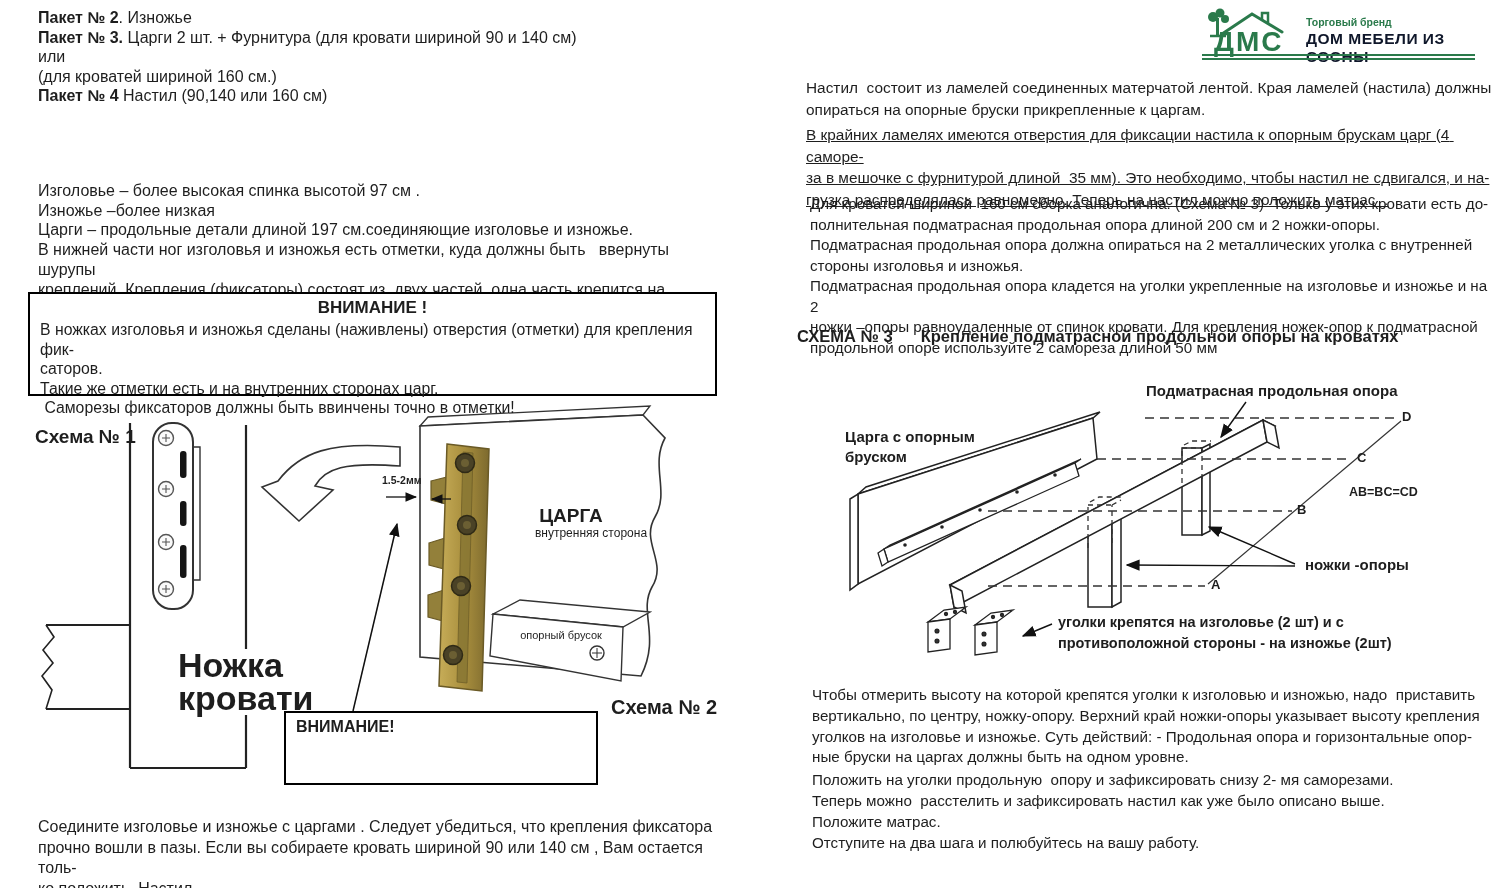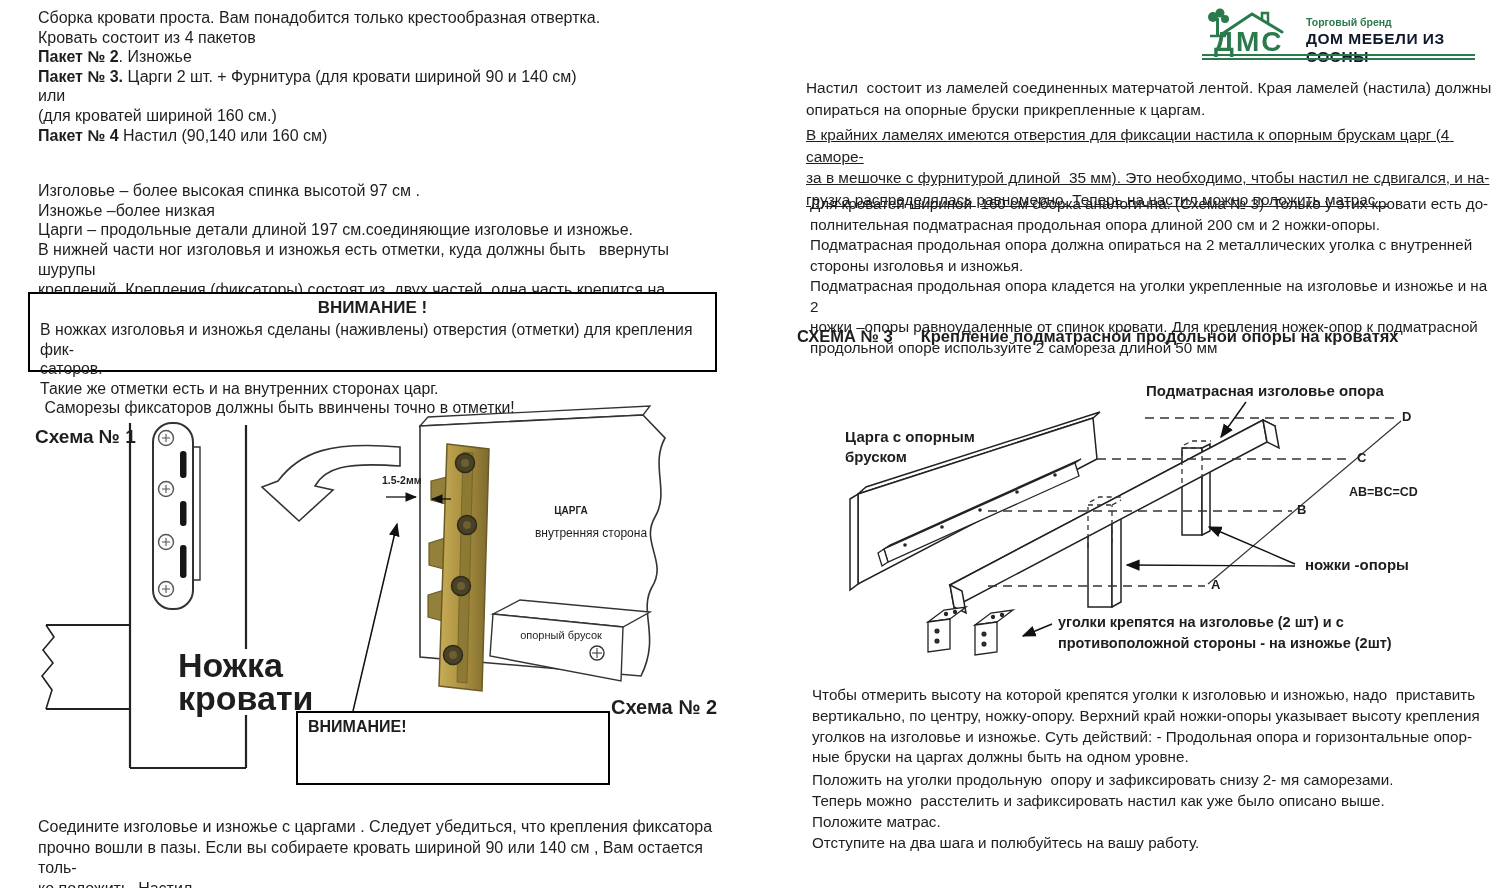--- a/index.html
+++ b/index.html
@@ -227,8 +227,6 @@
 <div class="abs logo-line2" style="background:#2a7a4b"></div>
 
 <div class="abs intro">
-  <div class="pre">Сборка кровати проста. Вам понадобится только крестообразная отвертка.
-Кровать состоит из 4 пакетов</div>
   <div>
       <div class="pkg-line"><b>Пакет № 2</b>. Изножье</div>
       <div class="pkg-line"><b>Пакет № 3.</b> Царги 2 шт. + Фурнитура   (для кровати шириной 90 и 140 см)</div>

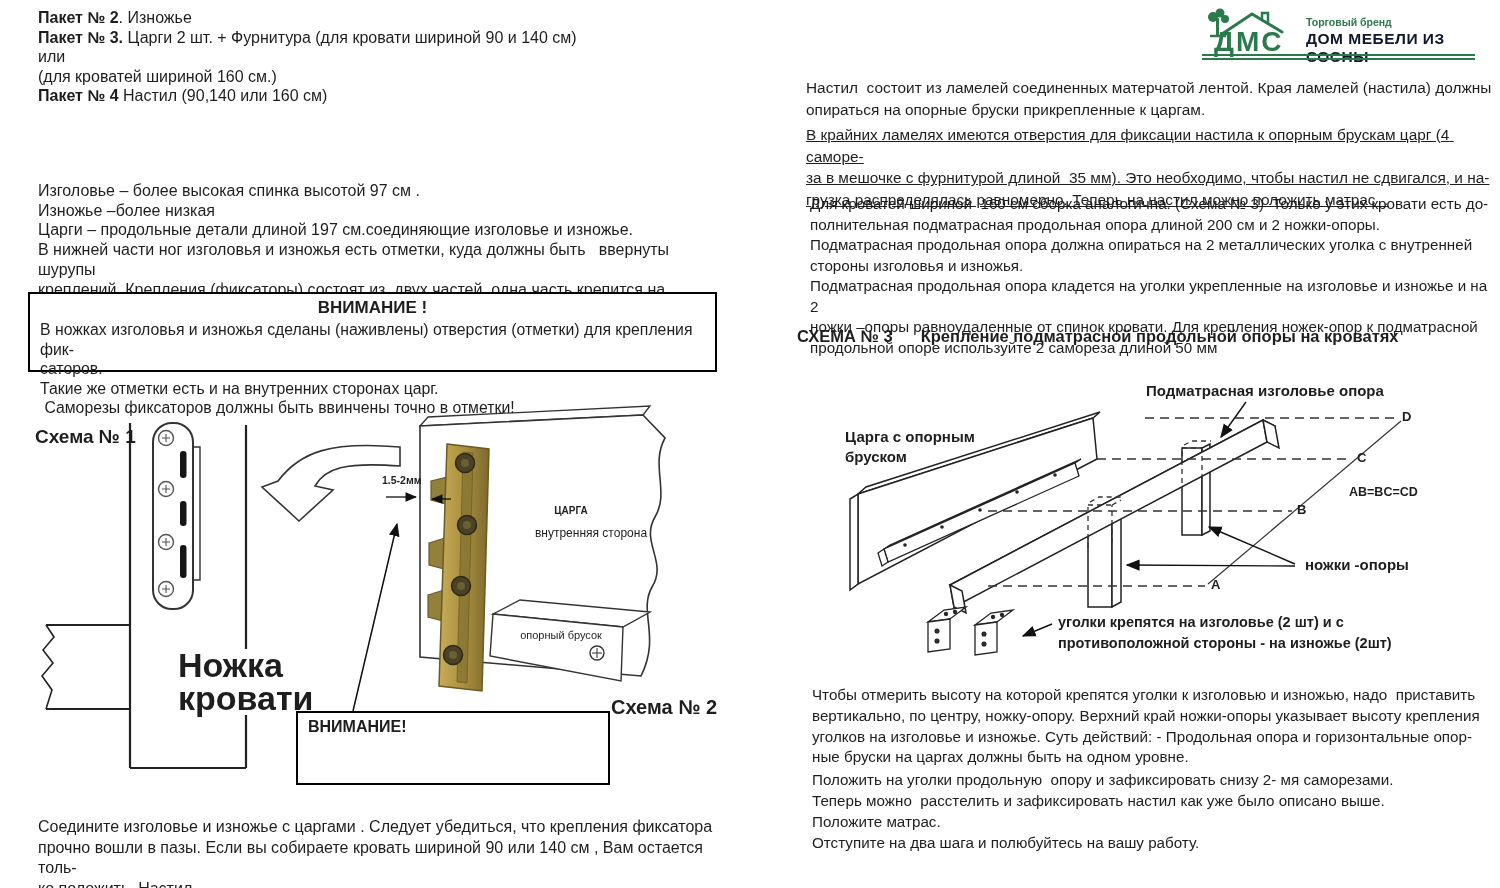--- a/index.html
+++ b/index.html
@@ -11,7 +11,7 @@
   .intro { left:38px; top:8px; font-size:16px; line-height:19.6px; width:670px; }
   .pkg-line b { font-weight:700; }
   .details { left:38px; top:181px; font-size:16px; line-height:19.7px; width:680px; }
-  .warn1 { left:28px; top:292px; width:689px; height:80px; border:2px solid #000; background:#fff; padding:4px 10px 0 10px; }
+  .warn1 { left:28px; top:292px; width:689px; height:104px; border:2px solid #000; background:#fff; padding:4px 10px 0 10px; }
   .warn1-title { font-size:17px; font-weight:700; text-align:center; margin-bottom:2px; }
   .warn1-body { font-size:15.8px; line-height:19.5px; }
   .outro { left:38px; top:817px; font-size:16px; line-height:20.6px; width:690px; }

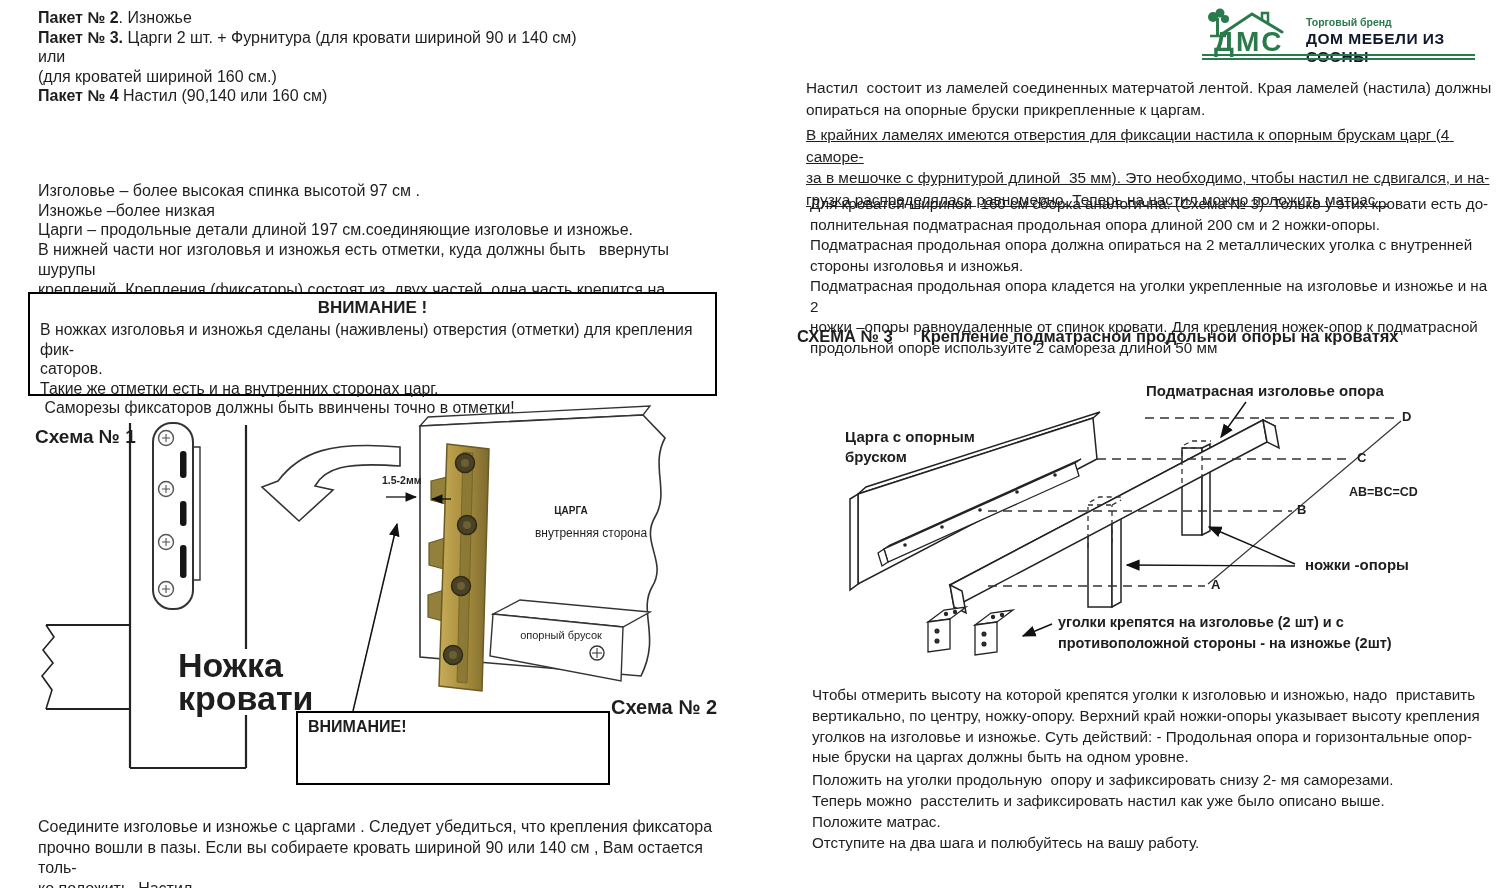--- a/index.html
+++ b/index.html
@@ -285,7 +285,7 @@
   <span>СХЕМА № 3</span><span class="t">Крепление подматрасной продольной опоры  на кроватях</span>
 </div>
 
-<div class="abs lbl-support">Подматрасная изголовье опора</div>
+<div class="abs lbl-support">Подматрасная продольная опора</div>
 <div class="abs lbl-carga3">Царга с опорным
 бруском</div>
 <div class="abs lbl-equal">AB=BC=CD</div>

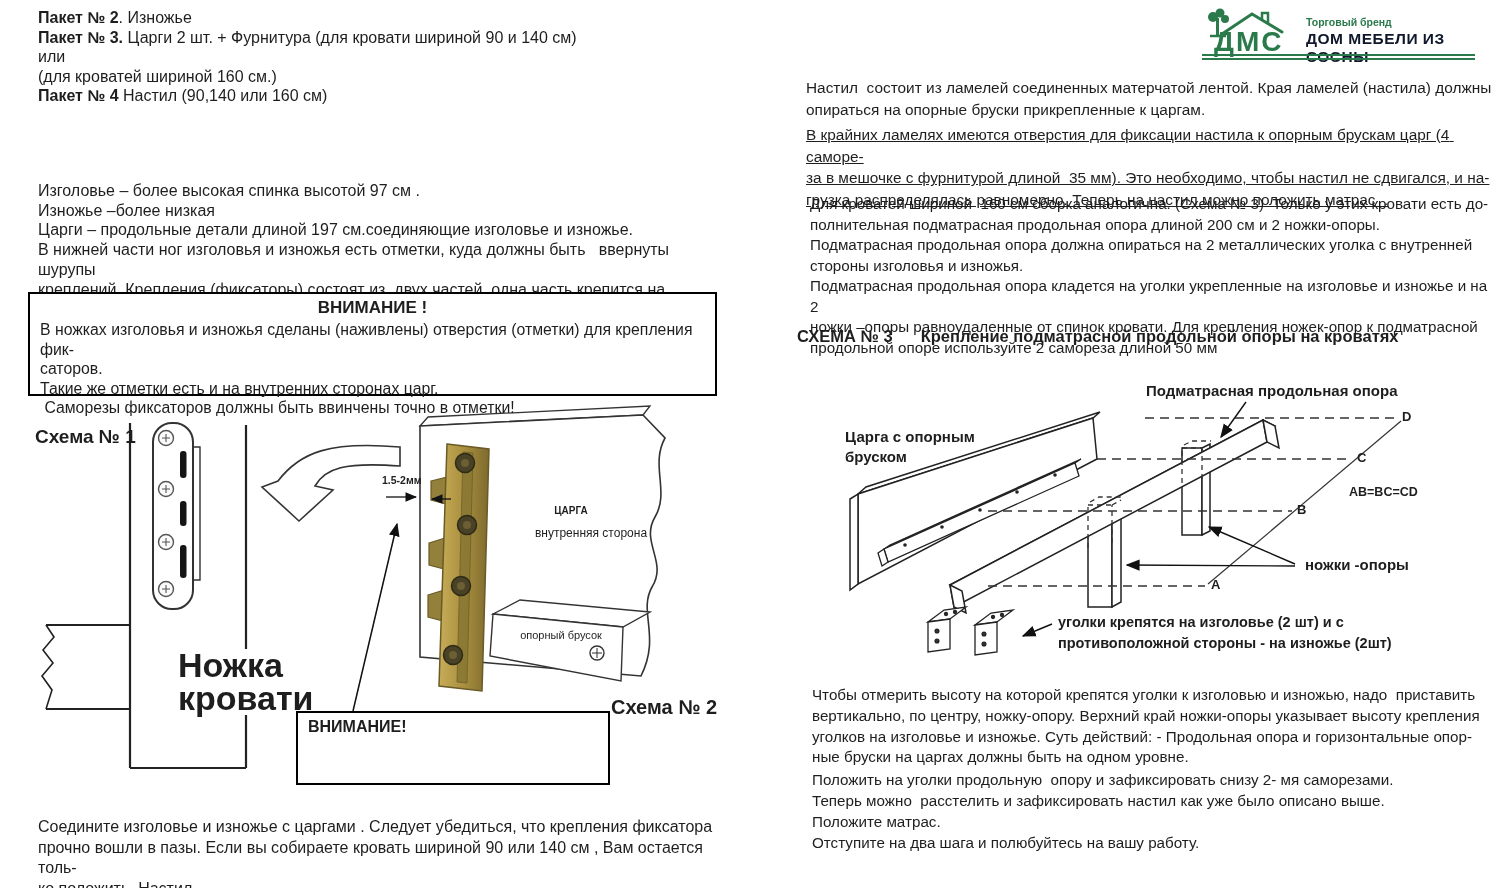--- a/index.html
+++ b/index.html
@@ -19,7 +19,7 @@
   .s1-title { left:35px; top:426px; font-size:19px; font-weight:700; }
   .leg-label { left:173px; top:649px; font-size:34px; font-weight:700; line-height:33px; white-space:pre-line; background:#fff; padding:0 5px; }
   .dim-label { left:382px; top:474px; font-size:10.5px; font-weight:700; }
-  .carga-label { left:536px; top:505px; width:70px; text-align:center; font-size:10px; font-weight:700; }
+  .carga-label { left:536px; top:505px; width:70px; text-align:center; font-size:19px; font-weight:700; }
   .carga-sub { left:517px; top:526px; width:148px; text-align:center; font-size:12px; }
   .brusok-label { left:511px; top:629px; width:100px; text-align:center; font-size:11px; }
   .s2-title { left:611px; top:696px; font-size:20px; font-weight:700; }

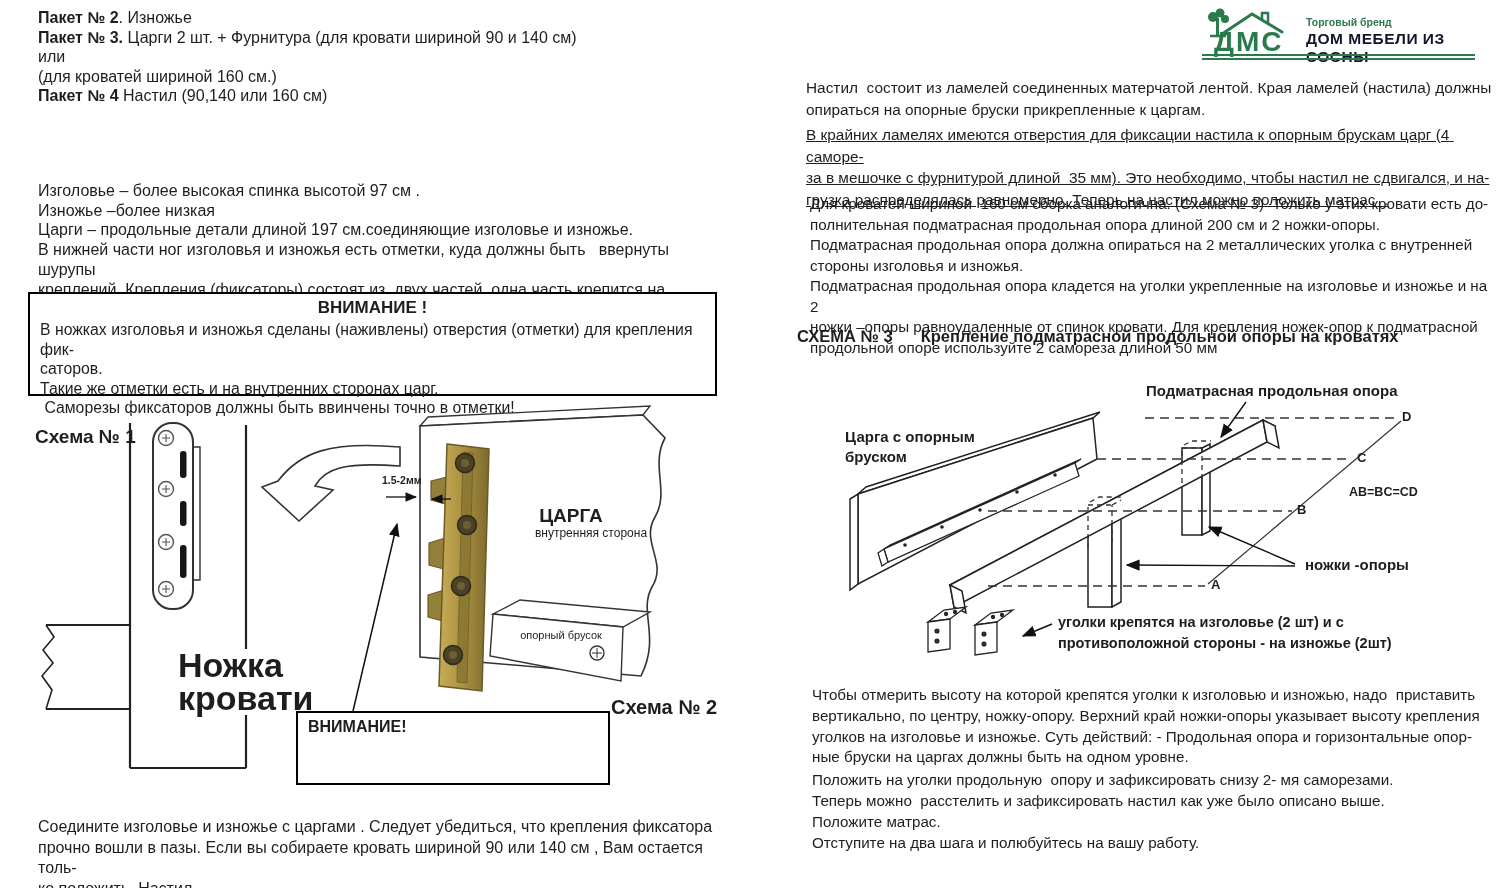--- a/index.html
+++ b/index.html
@@ -23,7 +23,7 @@
   .carga-sub { left:517px; top:526px; width:148px; text-align:center; font-size:12px; }
   .brusok-label { left:511px; top:629px; width:100px; text-align:center; font-size:11px; }
   .s2-title { left:611px; top:696px; font-size:20px; font-weight:700; }
-  .warn2 { left:296px; top:711px; width:314px; height:74px; border:2px solid #000; background:#fff; padding:4px 10px; font-weight:700; font-size:16px; line-height:20px; }
+  .warn2 { left:284px; top:711px; width:314px; height:74px; border:2px solid #000; background:#fff; padding:4px 10px; font-weight:700; font-size:16px; line-height:20px; }
   .warn2 .body { white-space:pre-line; }
   
   .p1 { left:806px; top:77px; font-size:15.4px; line-height:21.7px; width:690px; }

